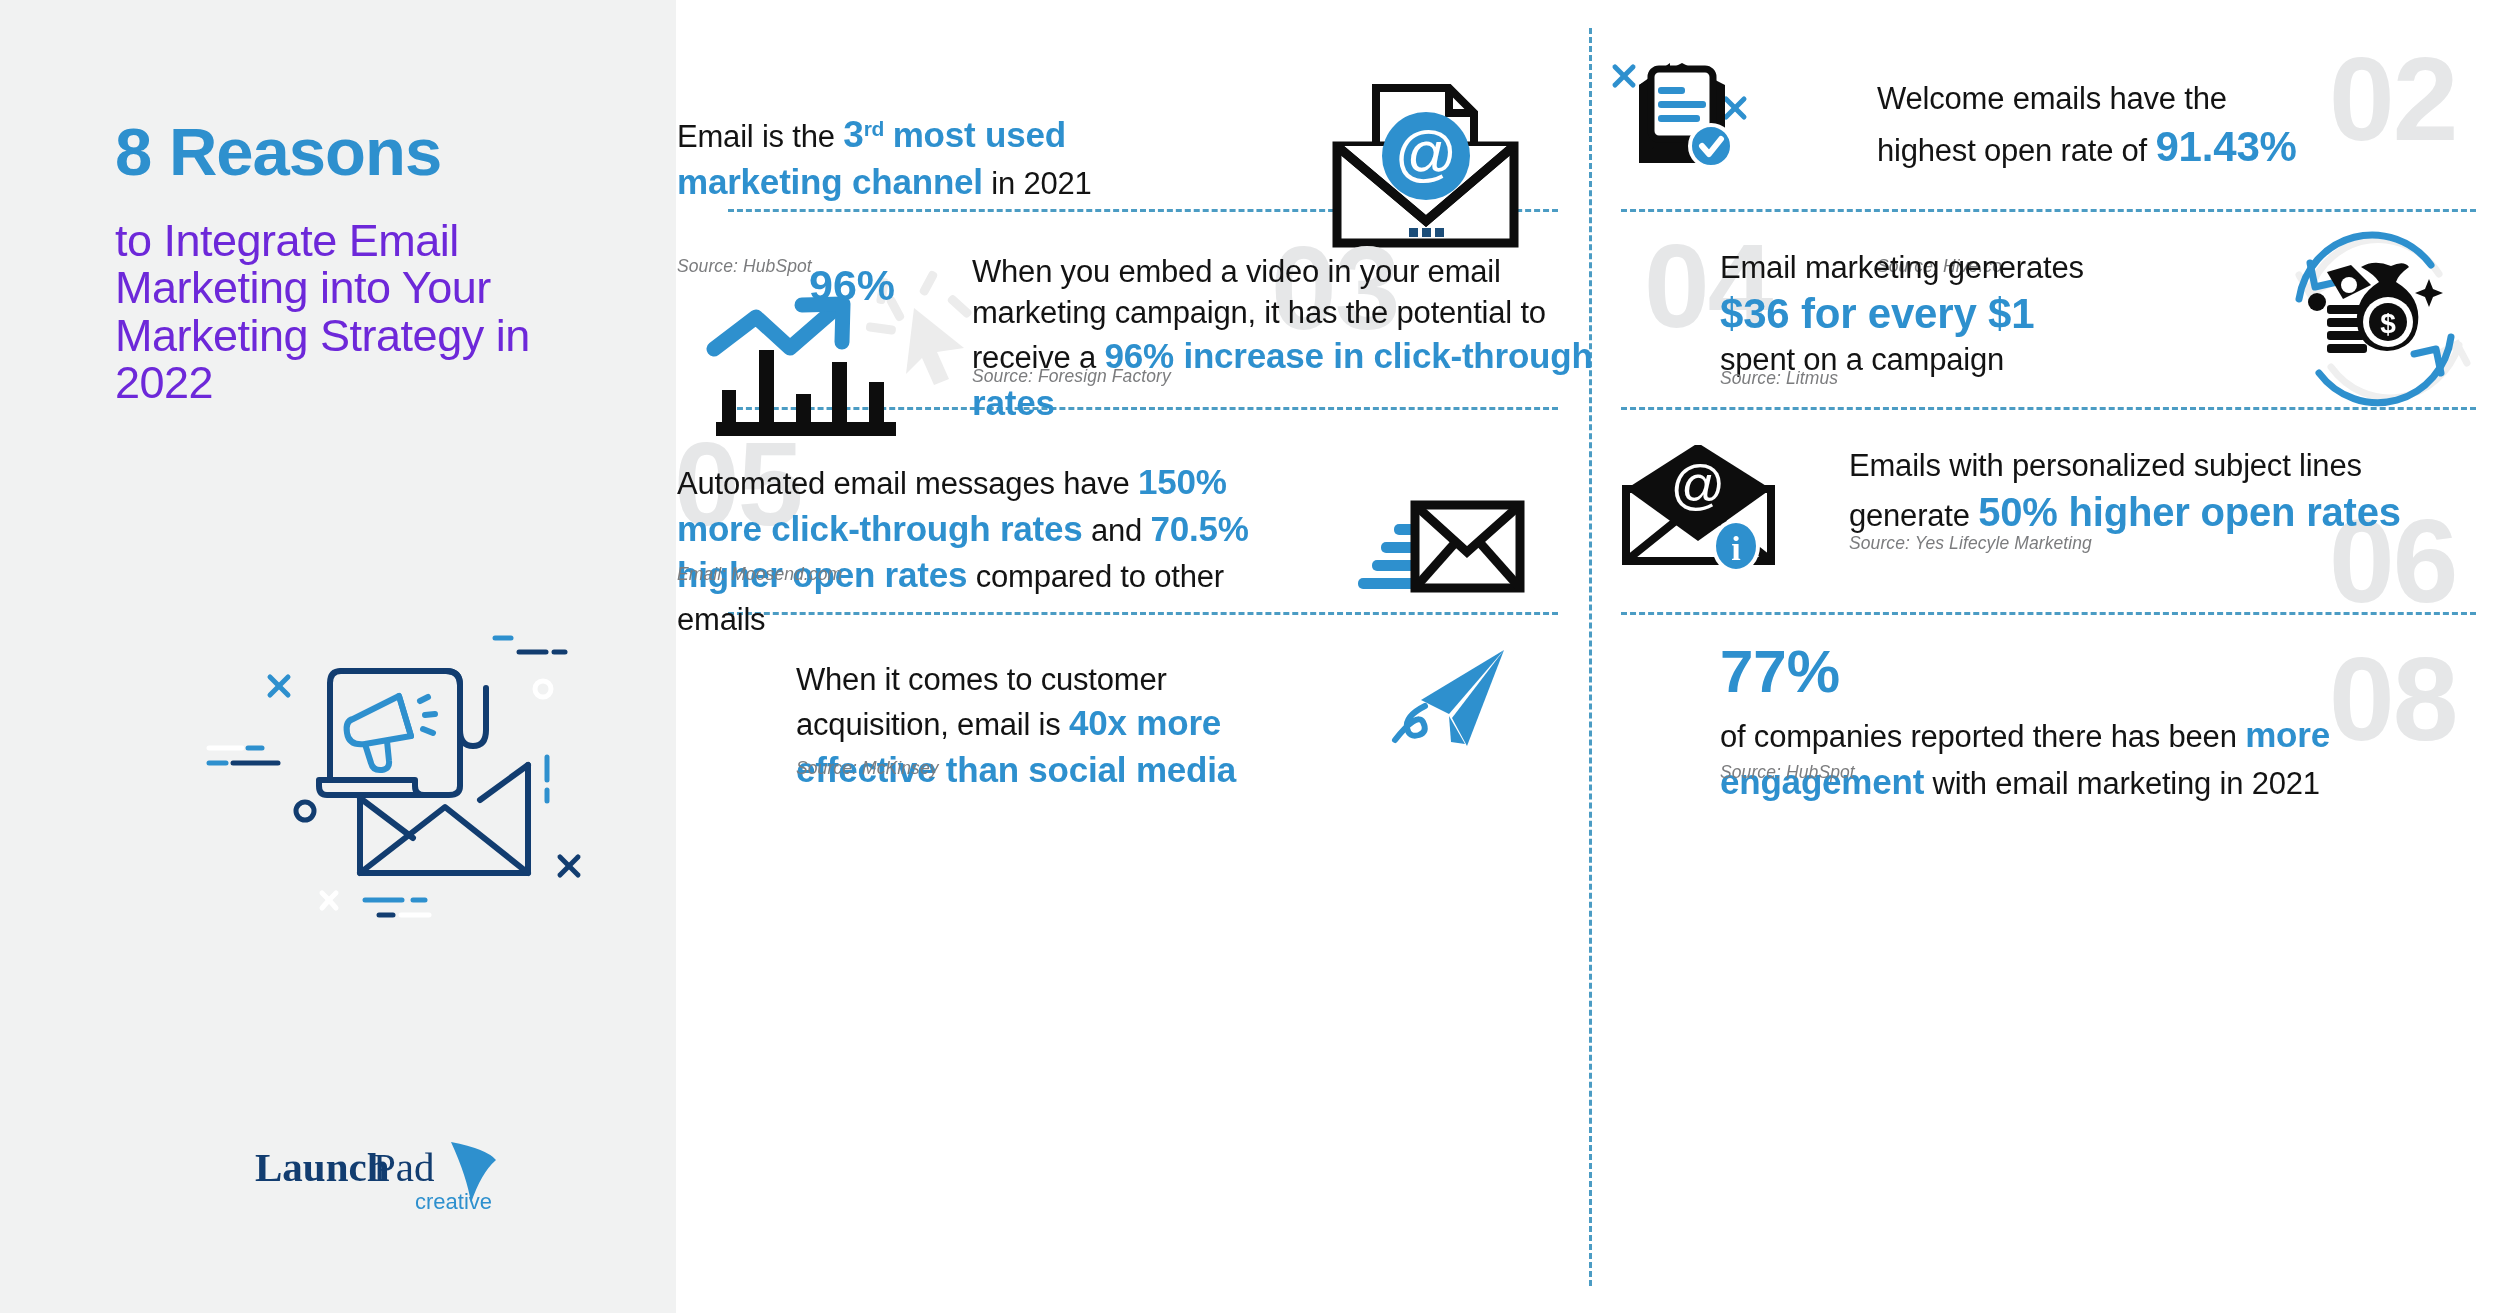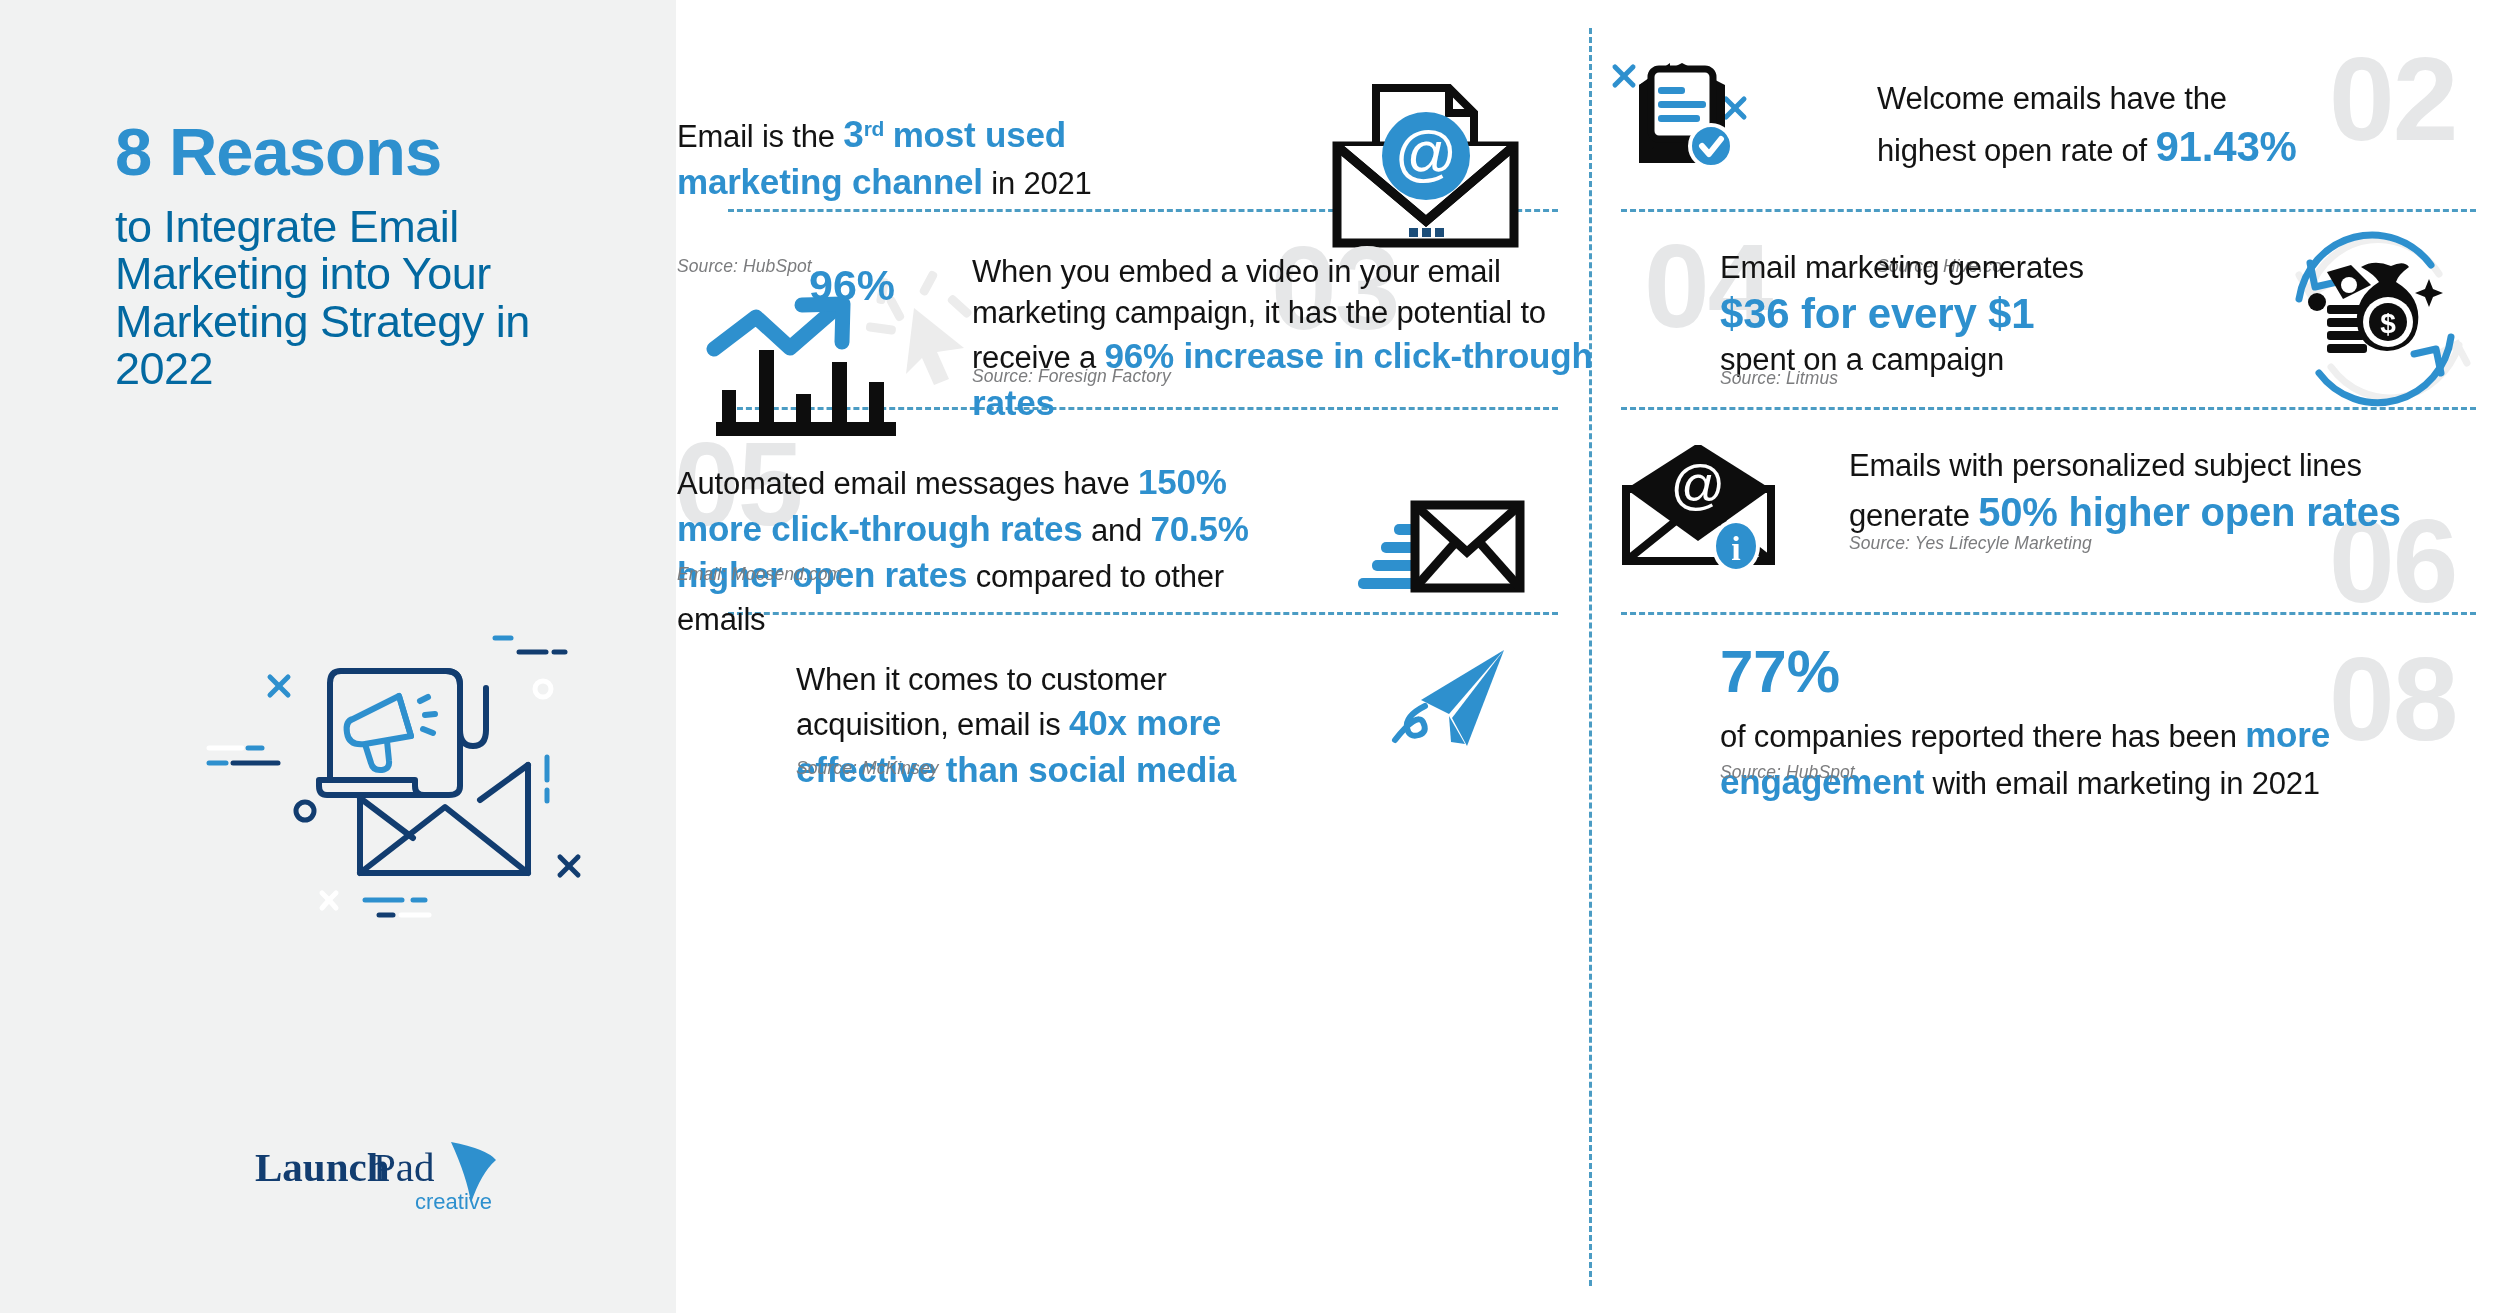--- a/index.html
+++ b/index.html
@@ -22,8 +22,8 @@
     font-family:"Liberation Sans", sans-serif;
   }
   #title-sub {
-    margin-top:18px;
-    font-size:45px; color:#0369a1; line-height:1.05;
+    margin-top:32px;
+    font-size:45px; color:#6d28d9; line-height:1.05;
     font-weight:400; letter-spacing:-0.5px;
   }
   #hero-illustration { position:absolute; left:175px; top:600px; width:420px; height:350px; }

